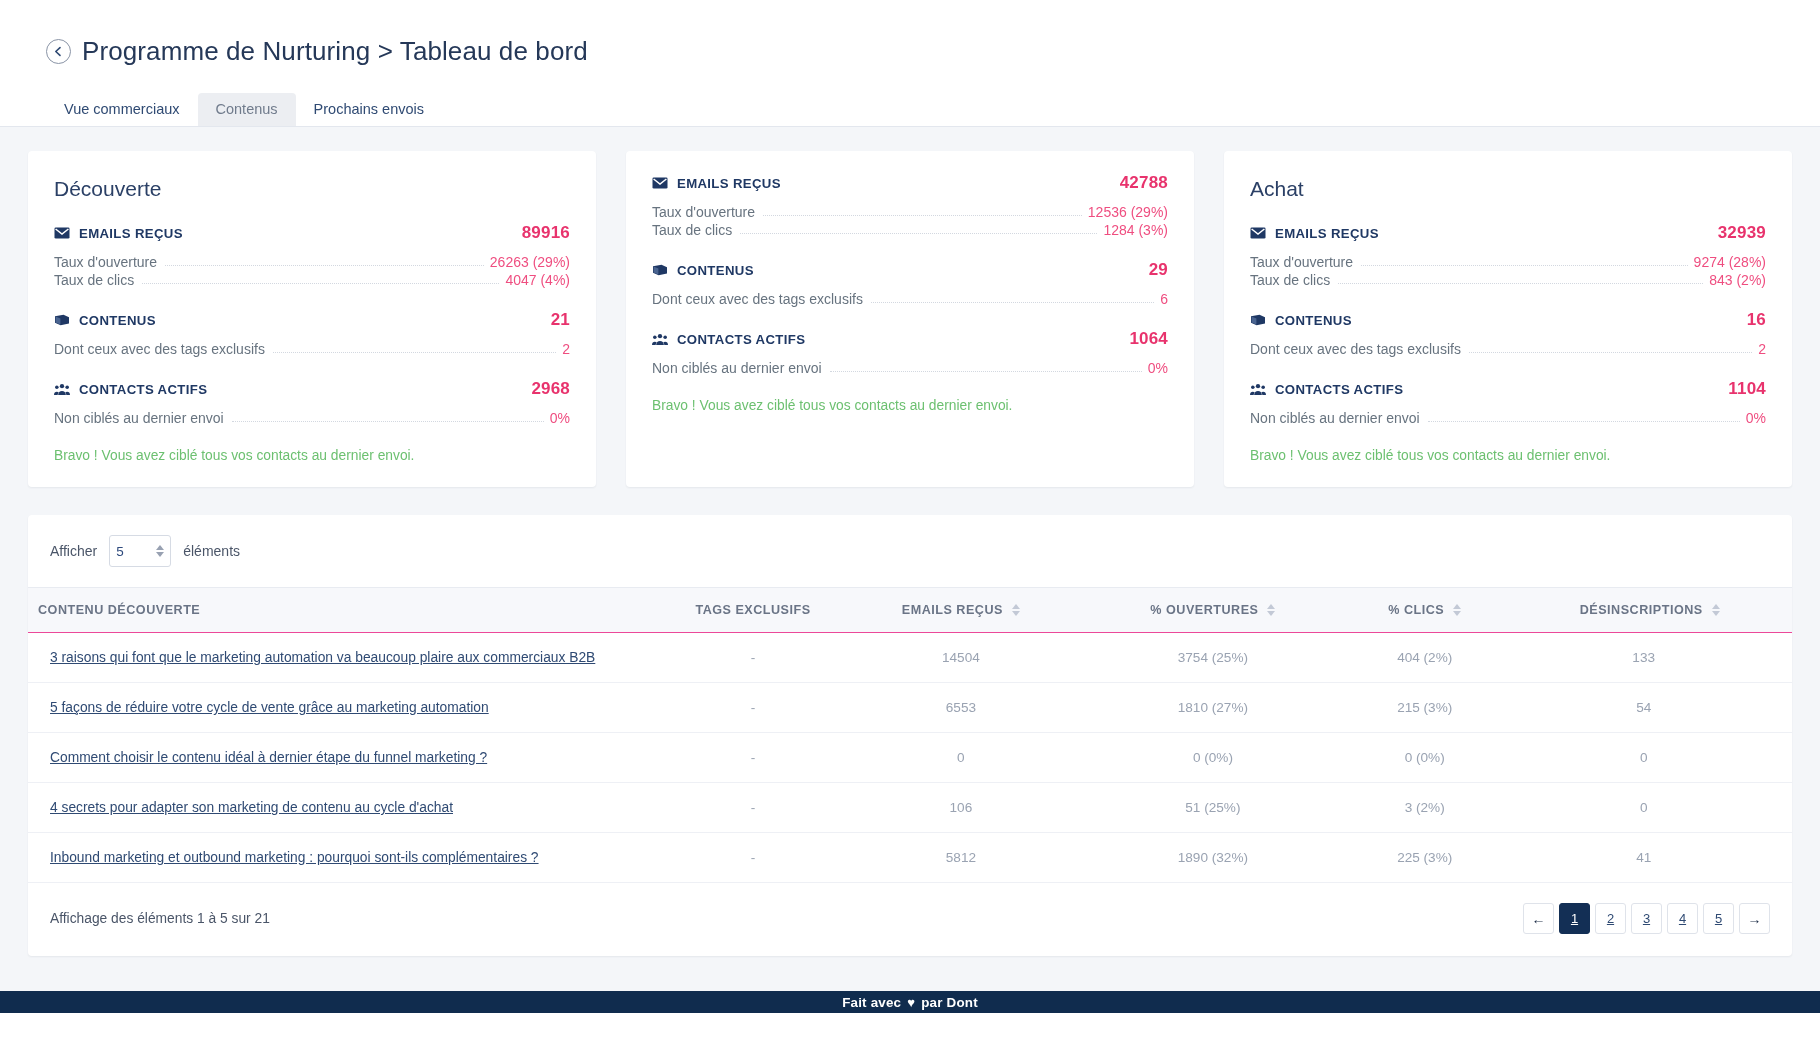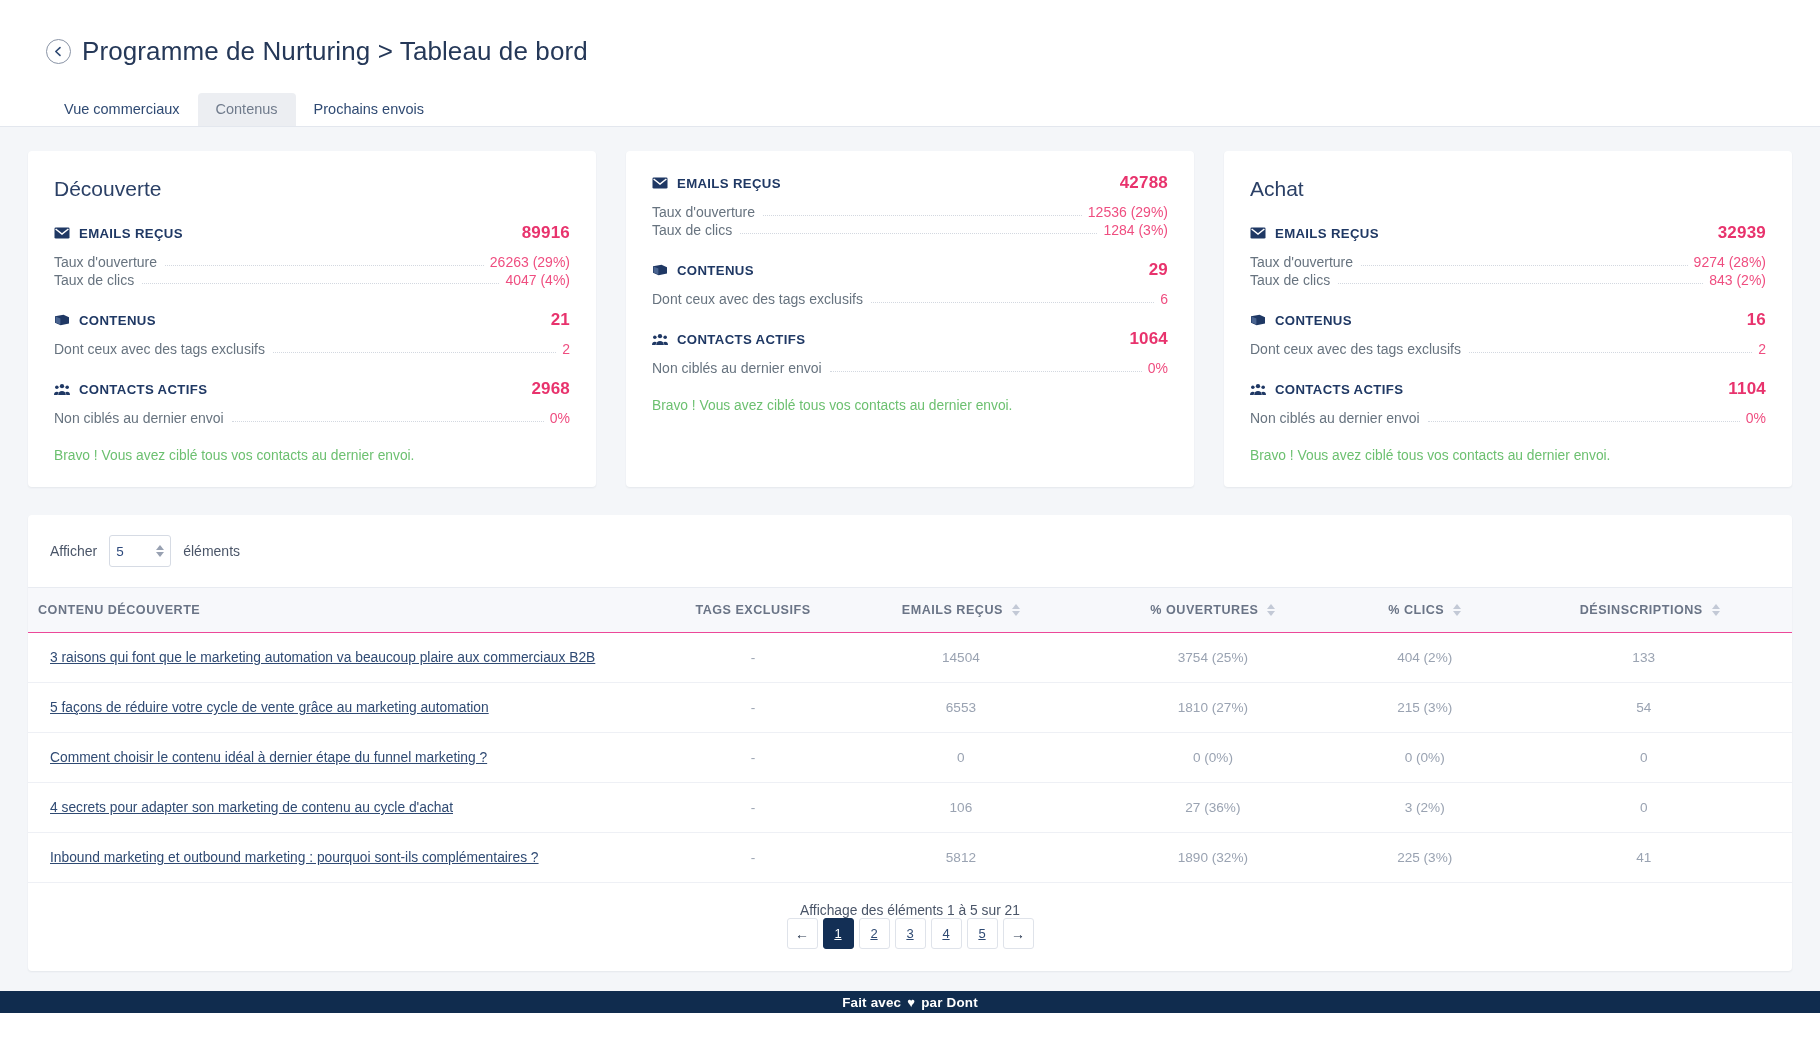--- a/index.html
+++ b/index.html
@@ -665,7 +665,7 @@
           </td>
           <td>-</td>
           <td>106</td>
-          <td>27 (36%)</td>
+          <td>51 (25%)</td>
           <td>3 (2%)</td>
           <td class="t-last">0</td>
         </tr>

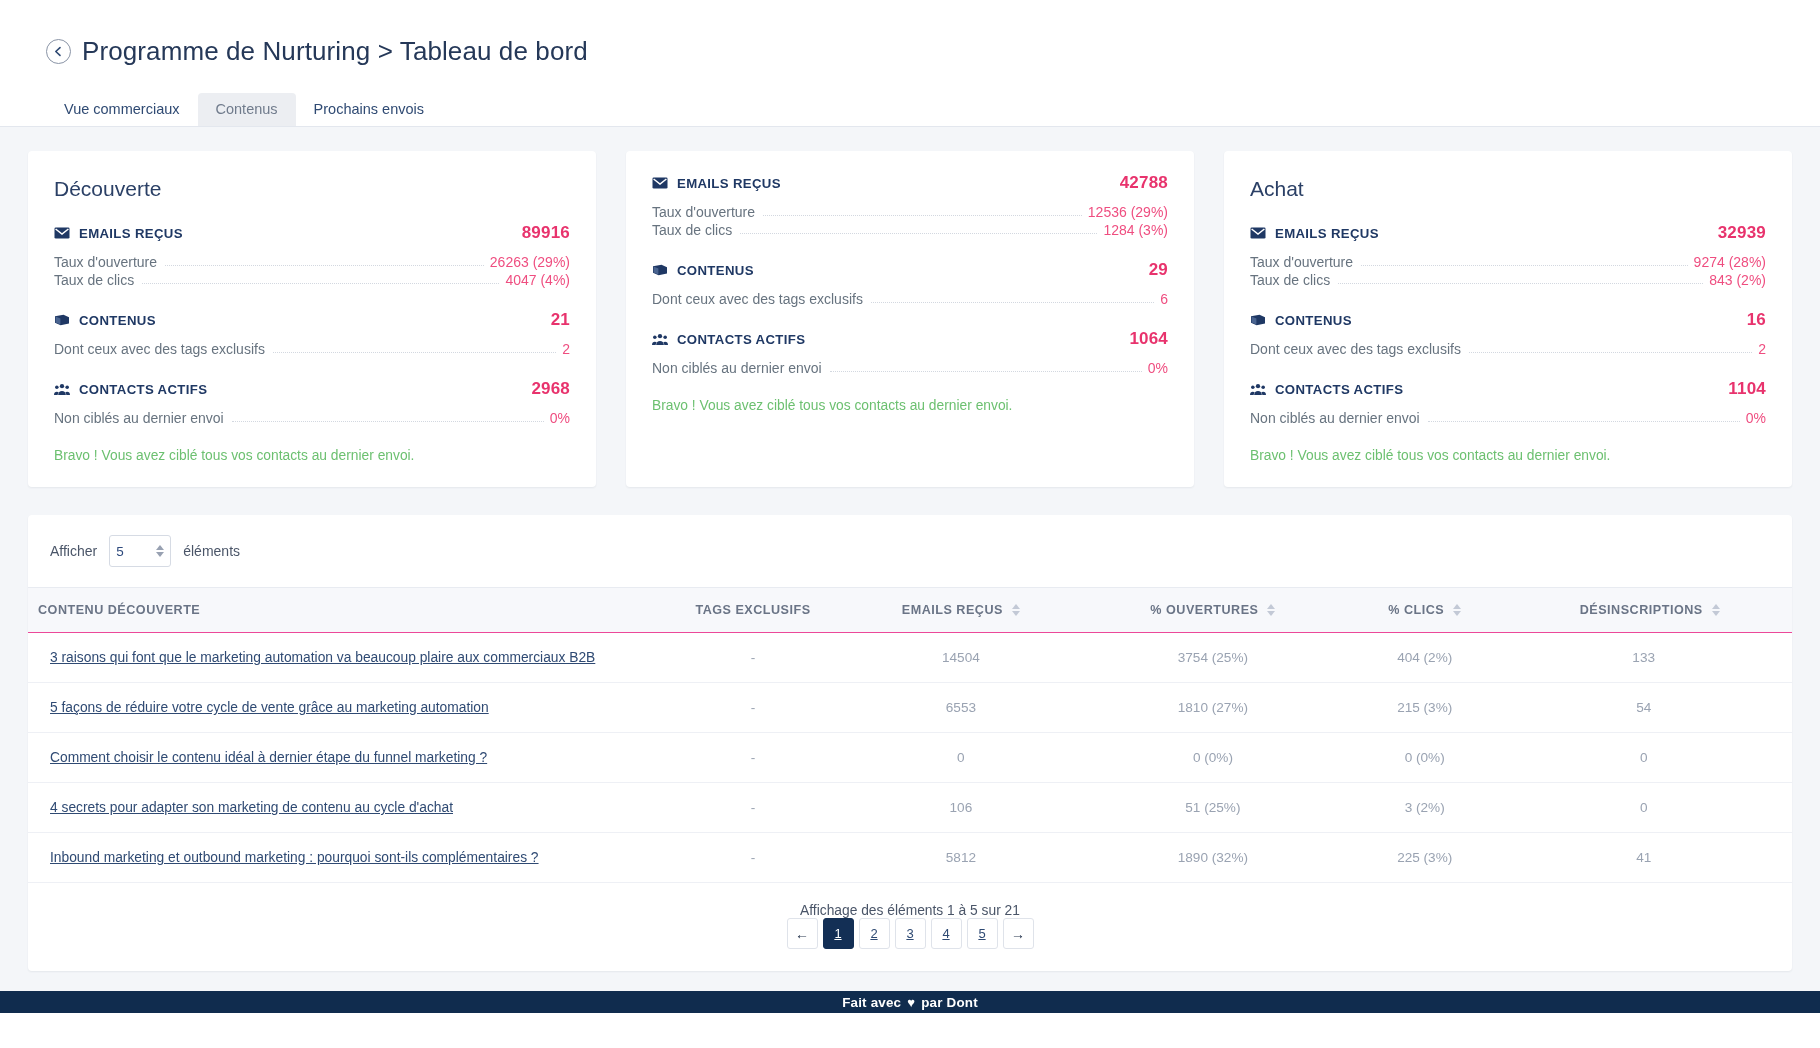--- a/index.html
+++ b/index.html
@@ -254,9 +254,8 @@
   .table-footer {
     display: flex;
     align-items: center;
-    justify-content: flex-start;
+    justify-content: space-between;
     padding: 20px 22px 22px 22px;
-    flex-direction: column;
   }
   .footer-info { font-size: 13.8px; color: #4a5568; }
   .pager { display: flex; gap: 5px; }

